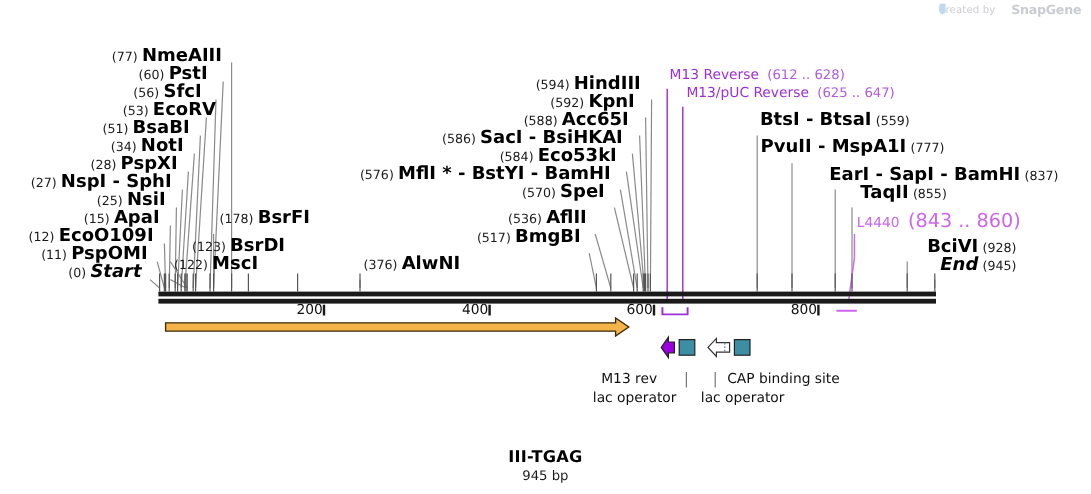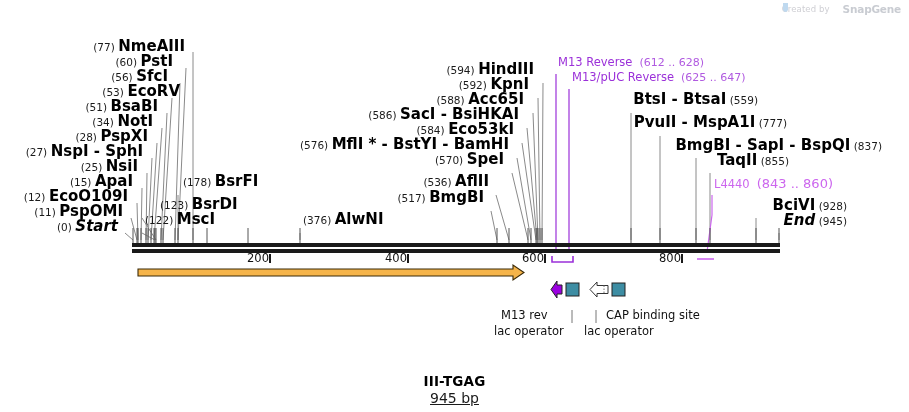--- a/index.html
+++ b/index.html
@@ -247,7 +247,7 @@
 
   <div class="lbl ralign" style="left:758px;top:93px"><span class="nm">BtsI - BtsaI</span> <span class="pos">(559)</span></div>
   <div class="lbl ralign" style="left:787px;top:116px"><span class="nm">PvuII - MspA1I</span> <span class="pos">(777)</span></div>
-  <div class="lbl ralign" style="left:882px;top:139px"><span class="nm">BmgBI - SapI - BspQI</span> <span class="pos">(837)</span></div>
+  <div class="lbl ralign" style="left:882px;top:139px"><span class="nm">EarI - SapI - BamHI</span> <span class="pos">(837)</span></div>
   <div class="lbl ralign" style="left:789px;top:154px"><span class="nm">TaqII</span> <span class="pos">(855)</span></div>
   <div class="lbl ralign" style="left:847px;top:199px"><span class="nm">BciVI</span> <span class="pos">(928)</span></div>
   <div class="lbl ralign" style="left:847px;top:214px"><span class="nm ital">End</span> <span class="pos">(945)</span></div>

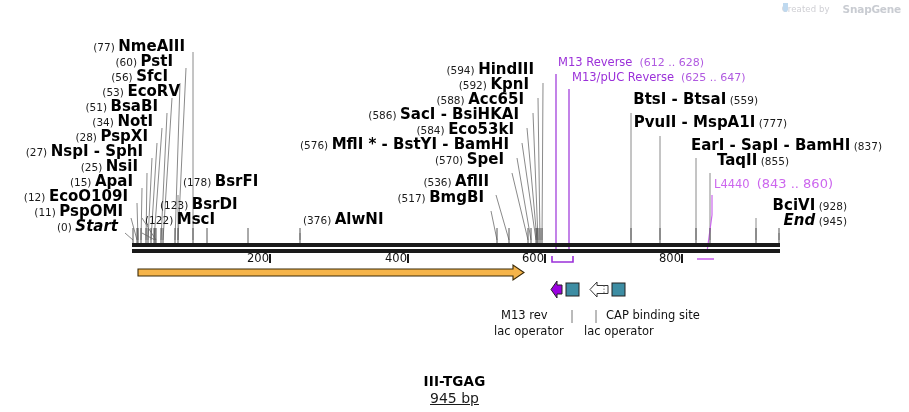--- a/index.html
+++ b/index.html
@@ -43,7 +43,7 @@
   .lbl.purple .pos{font-weight:normal;font-size:11px;}
 
   .lbl.lilac .nm{color:#cc66ee;font-weight:normal;font-size:11.5px;}
-  .lbl.lilac .pos{color:#cc66ee;font-size:13px;}
+  .lbl.lilac .pos{color:#cc66ee;font-size:16px;}
 
   
   .lbl.ralign{transform:translateX(-100%);}

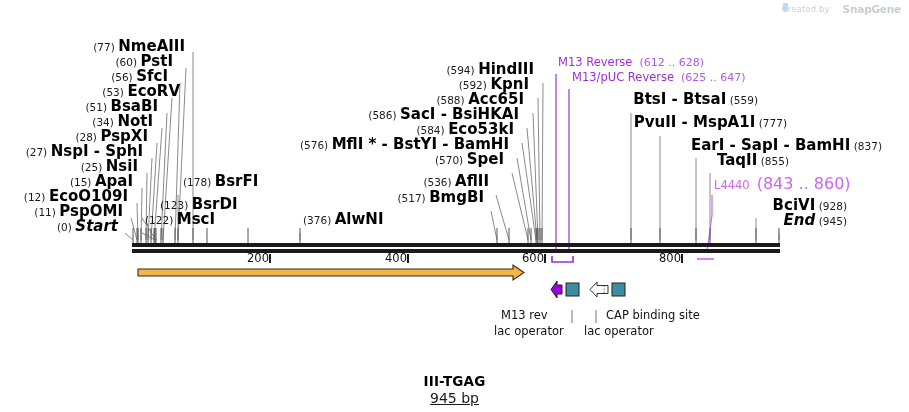--- a/index.html
+++ b/index.html
@@ -54,7 +54,7 @@
     font-family:"DejaVu Sans", sans-serif;
   }
   #plasmid-name{font-size:13.5px;font-weight:bold;color:#000;letter-spacing:.2px;}
-  #plasmid-size{font-size:14px;color:#1a1a1a;text-decoration:underline;}
+  #plasmid-size{font-size:11px;color:#1a1a1a;}
 
   
   .feat-lbl{

